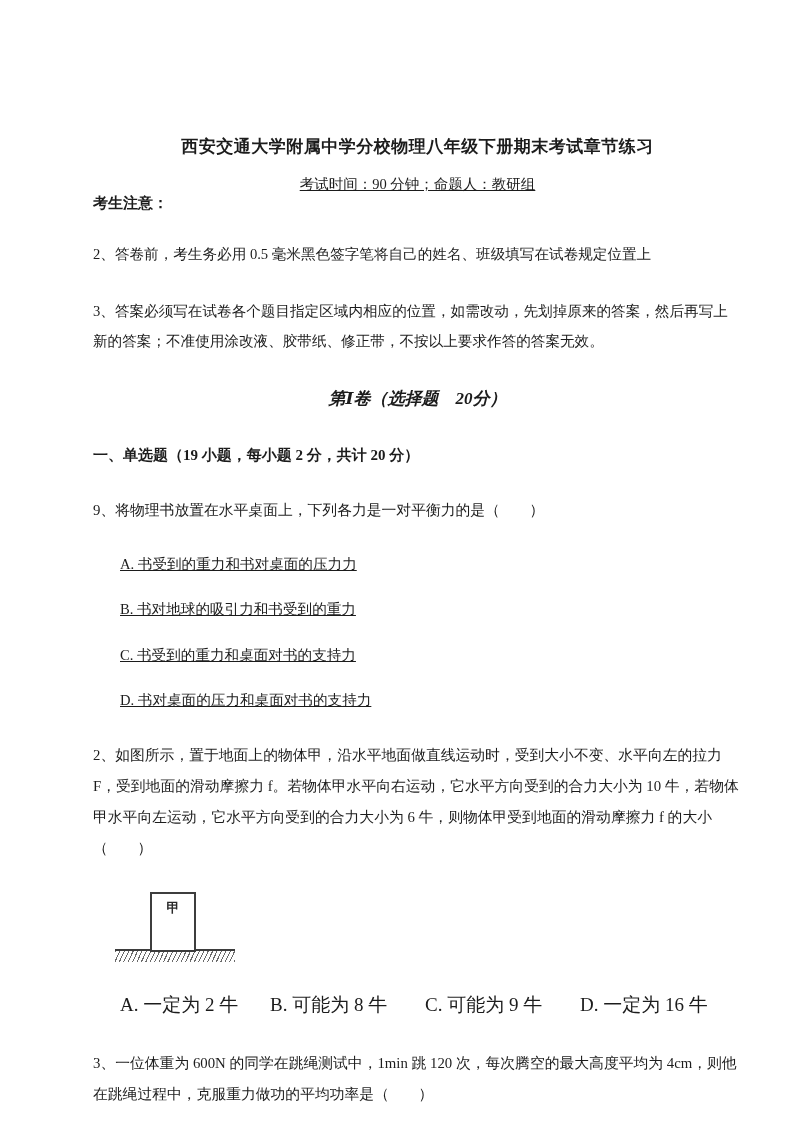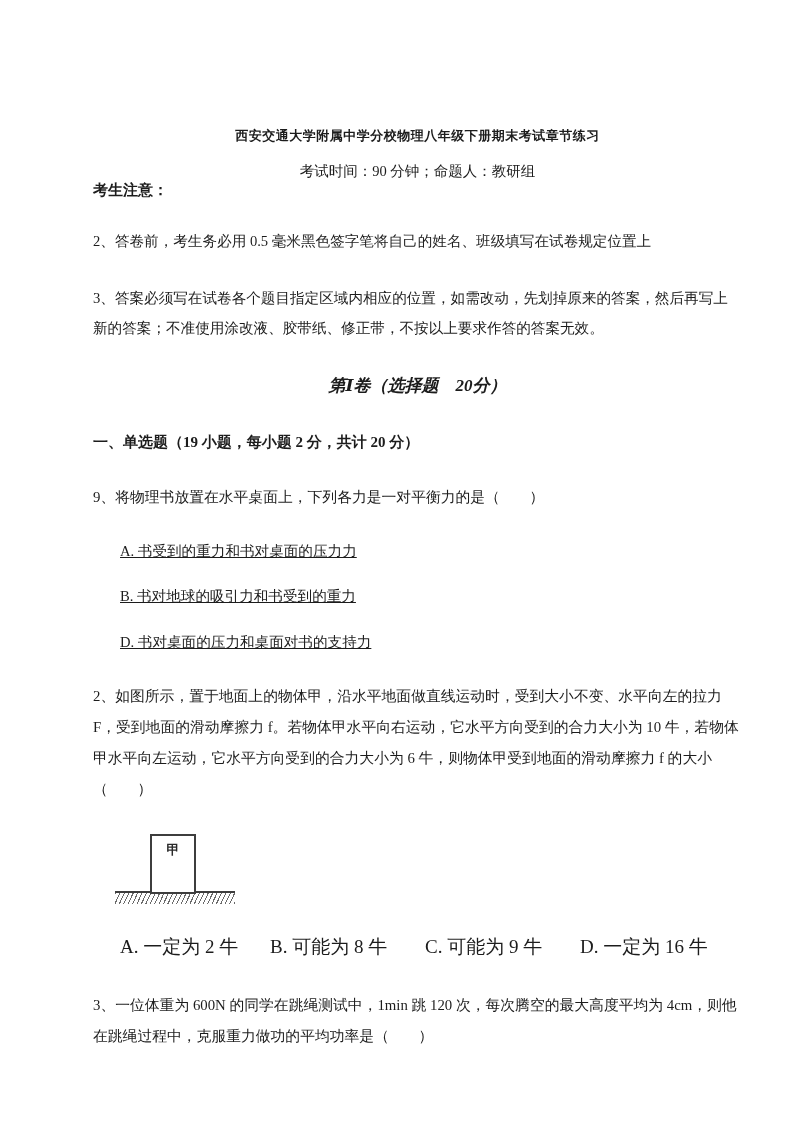--- a/index.html
+++ b/index.html
@@ -19,10 +19,10 @@
   }
   .doc-title {
     text-align: center;
-    font-size: 13px;
+    font-size: 17px;
     font-weight: bold;
     letter-spacing: 0.5px;
-    margin: 4px 0 0 0;
+    margin: 12px 0 0 0;
   }
   .doc-subtitle {
     text-align: center;

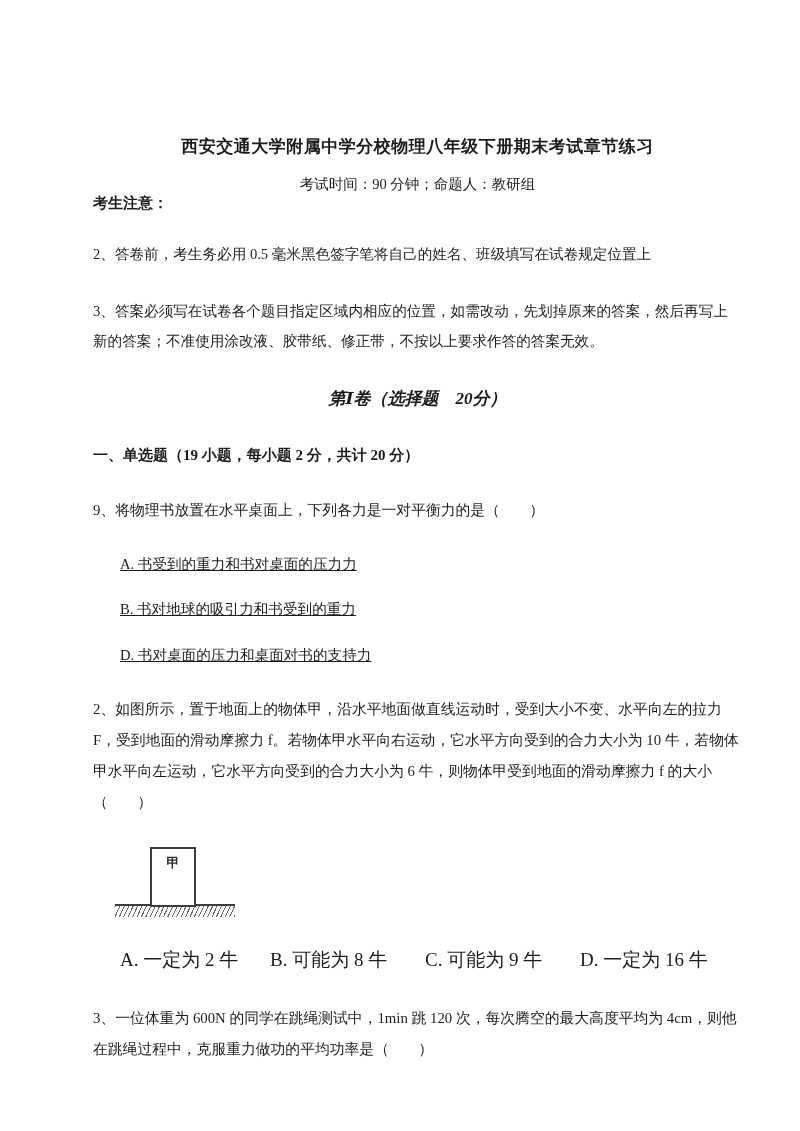--- a/index.html
+++ b/index.html
@@ -28,6 +28,7 @@
     text-align: center;
     font-size: 14.5px;
     margin-top: 17px;
+    text-decoration: underline;
   }
   .notice-heading {
     font-size: 15px;

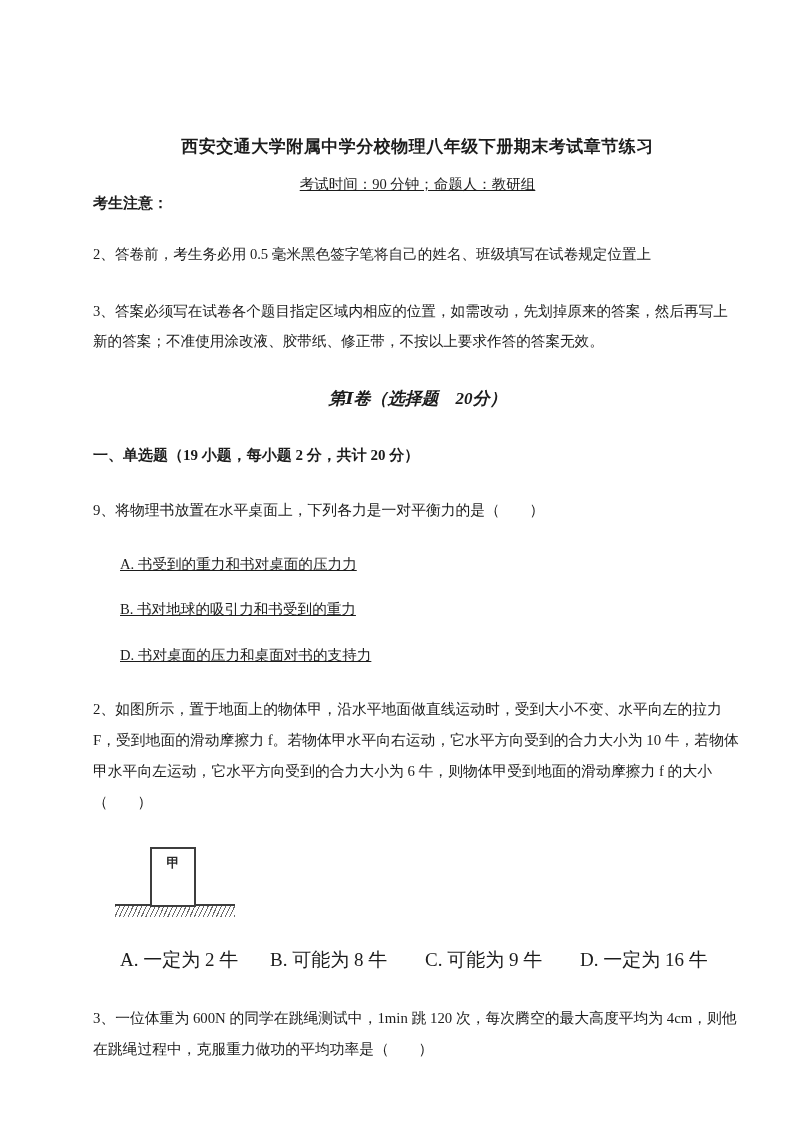--- a/index.html
+++ b/index.html
@@ -134,6 +134,7 @@
   <div class="options-stacked">
     <div class="option">A. 书受到的重力和书对桌面的压力力</div>
     <div class="option">B. 书对地球的吸引力和书受到的重力</div>
+    <div class="option">C. 书受到的重力和桌面对书的支持力</div>
     <div class="option">D. 书对桌面的压力和桌面对书的支持力</div>
   </div>
 

